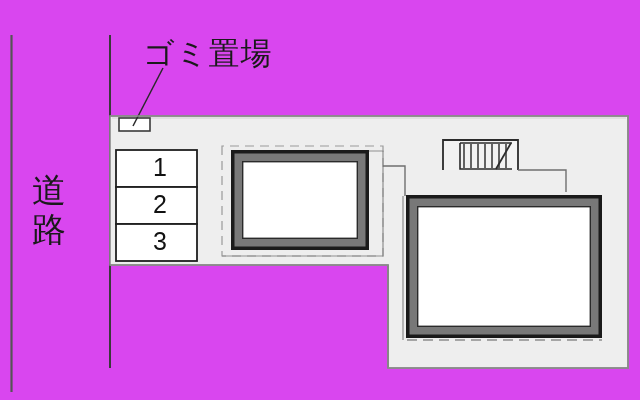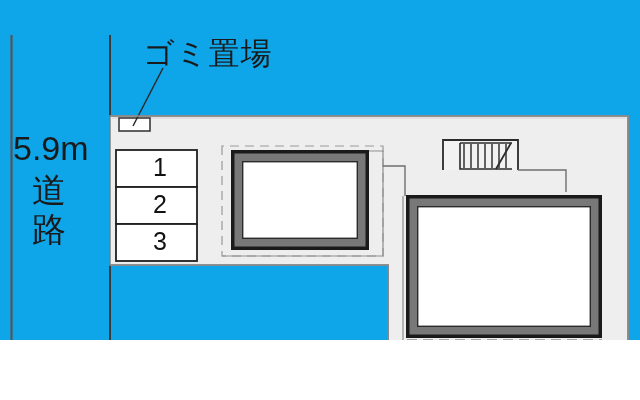--- a/index.html
+++ b/index.html
@@ -14,8 +14,8 @@
   #plan-root {
     position: relative;
     width: 640px;
-    height: 340px;
-    background: #0ea5e9;
+    height: 400px;
+    background: #d946ef;
     overflow: hidden;
   }
   #plan-svg {

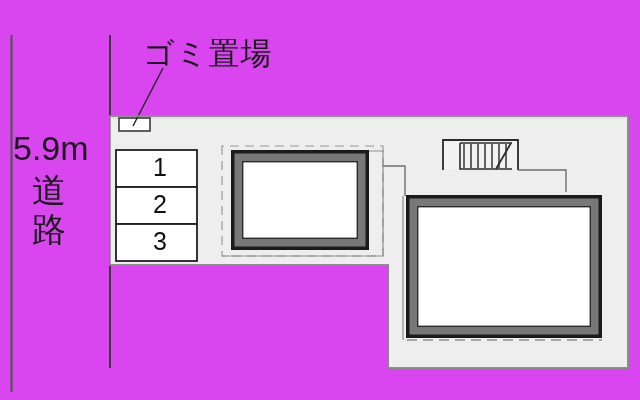--- a/index.html
+++ b/index.html
@@ -167,7 +167,6 @@
 
   <div class="txt" id="label-gomi">ゴミ置場</div>
 
-  <div class="txt" id="label-road-width">5.9m</div>
 
   <div class="txt" id="label-road-1">道</div>
 

